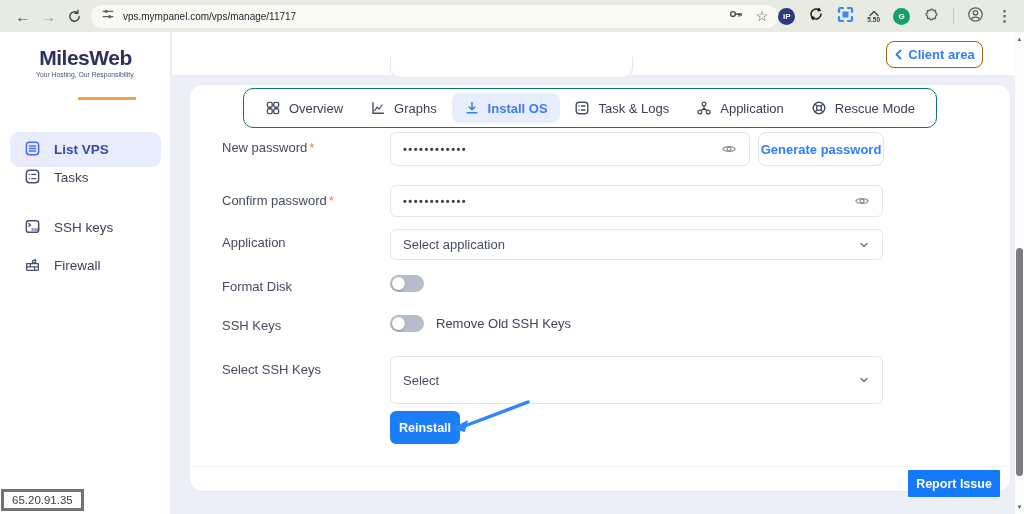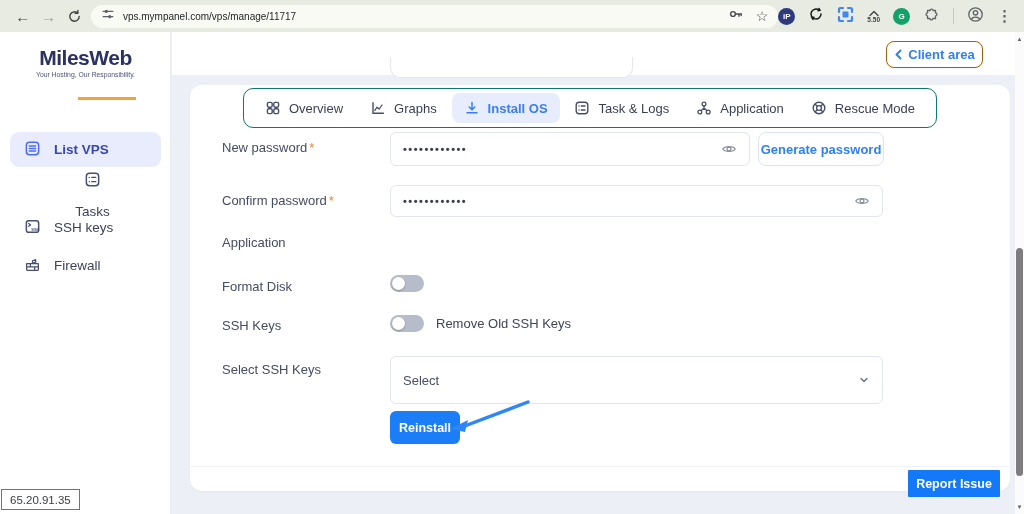--- a/index.html
+++ b/index.html
@@ -192,7 +192,7 @@
       </span>
       <span>List VPS</span>
     </div>
-    <div class="nav-item" style="top:139px;flex-direction:column;">
+    <div class="nav-item" style="top:128px;">
       <span>
         <svg width="17" height="17" viewBox="0 0 16 16" fill="none">
             <rect x="2.2" y="2.2" width="11.6" height="11.6" rx="3" stroke-width="1.4"></rect>

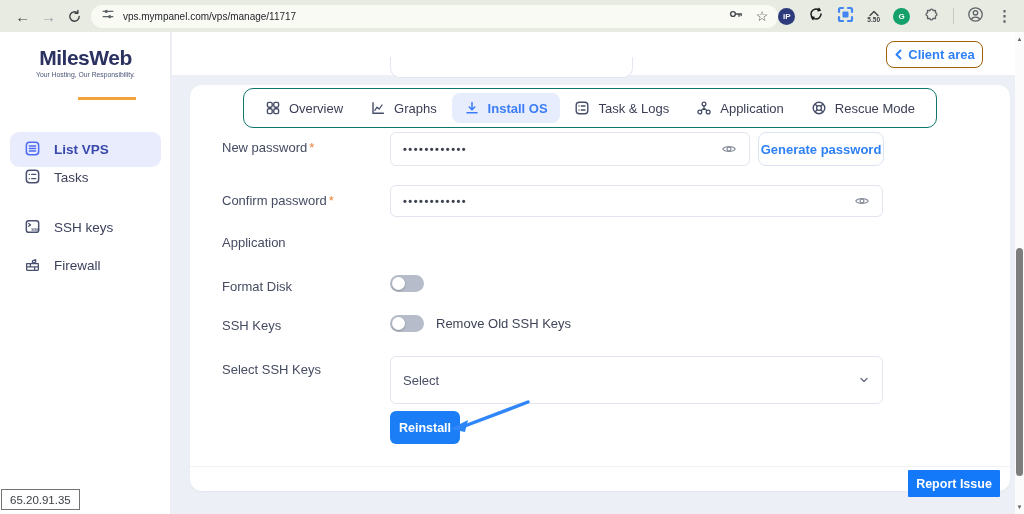--- a/index.html
+++ b/index.html
@@ -309,6 +309,14 @@
     </div>
 
     <div class="flabel" style="top:150px;">Application</div>
+    <div class="finput" style="top:144px; width:493px; height:31px;">
+      <span class="sel-text">Select application</span>
+      <span class="chev">
+        <svg width="12" height="12" viewBox="0 0 12 12" fill="none">
+            <path d="M3 4.5 6 7.5 9 4.5" stroke="#6b7280" stroke-width="1.4" stroke-linecap="round" stroke-linejoin="round"></path>
+          </svg>
+      </span>
+    </div>
 
     <div class="flabel" style="top:194px;">Format Disk</div>
     <div class="toggle" style="top:190px;">

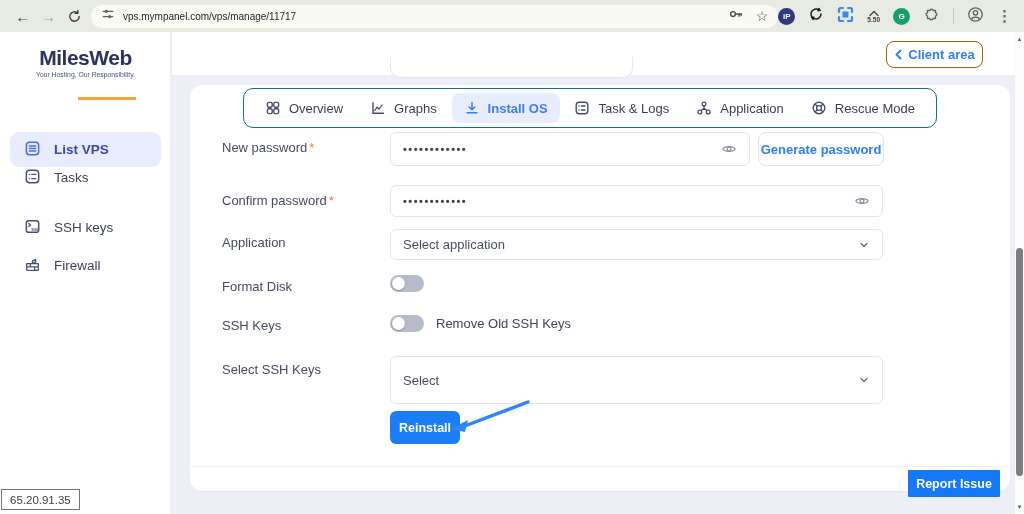--- a/index.html
+++ b/index.html
@@ -98,7 +98,7 @@
                 border:none; border-radius:1px; color:#fff; font-size:12.5px; font-weight:bold;
                 cursor:pointer; z-index:30; font-family:"Liberation Sans",sans-serif; }
   .ip-tooltip { position:absolute; left:1px; top:489px; height:21px; background:#fefefe;
-                border:1px solid #737373; display:flex; align-items:center; padding:8px 8px;
+                border:3px solid #737373; display:flex; align-items:center; padding:8px 8px;
                 font-size:11.5px; color:#3c4043; z-index:40; }
 </style>
 </head>

